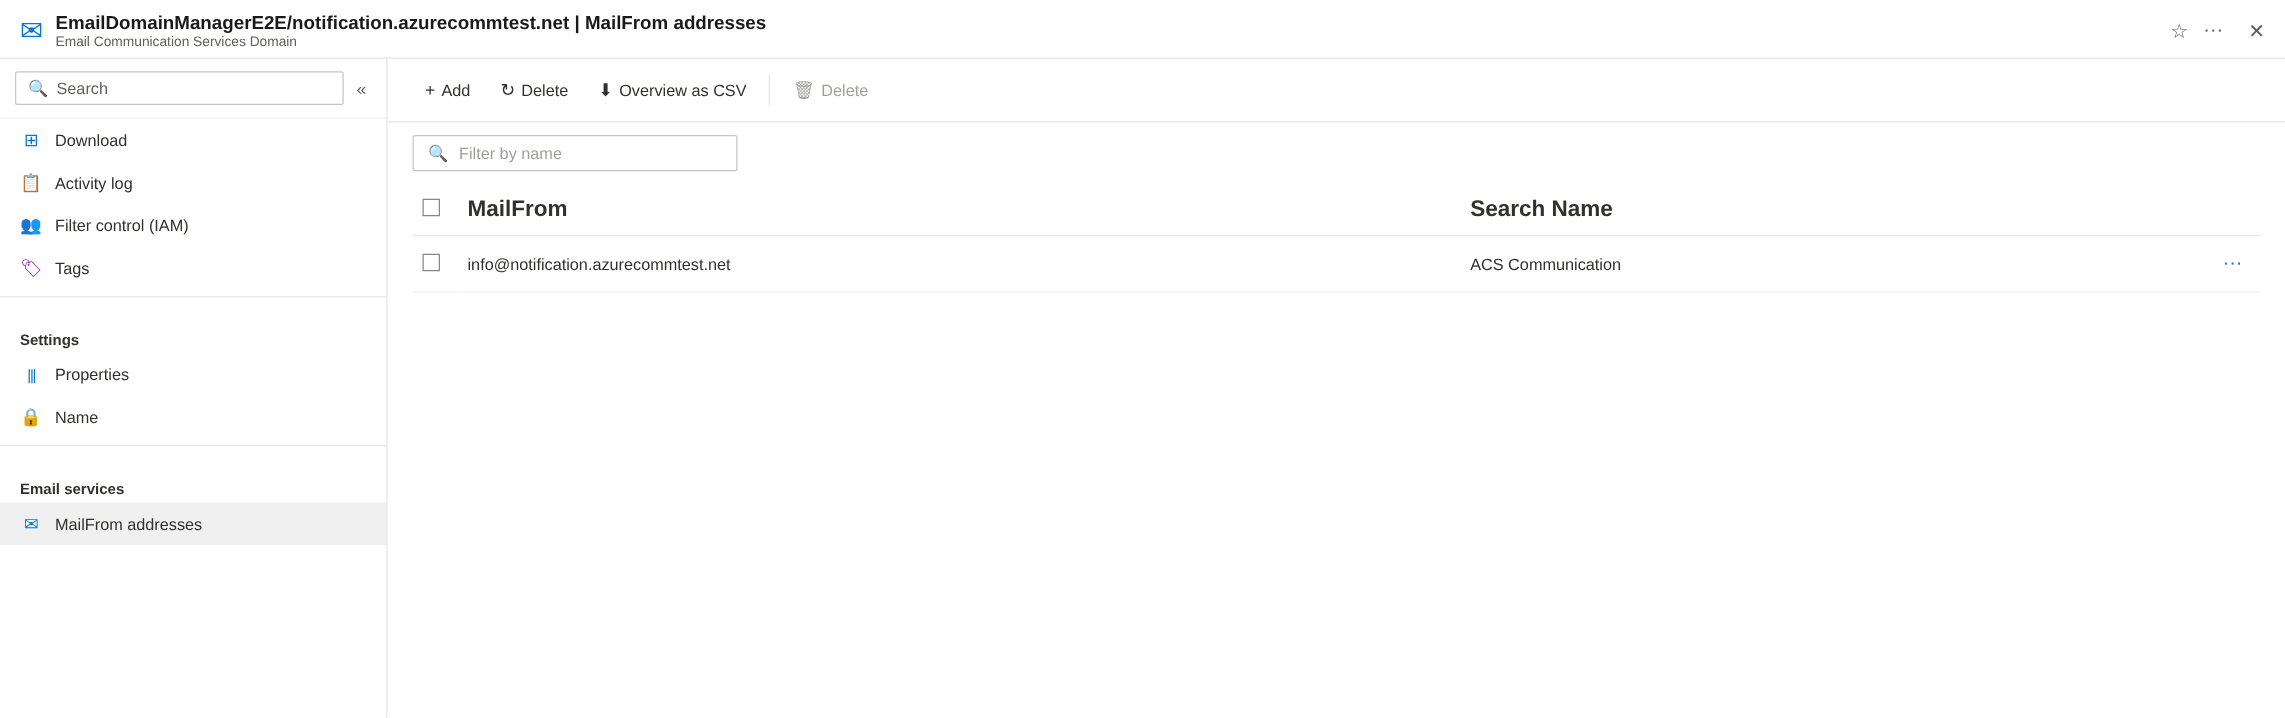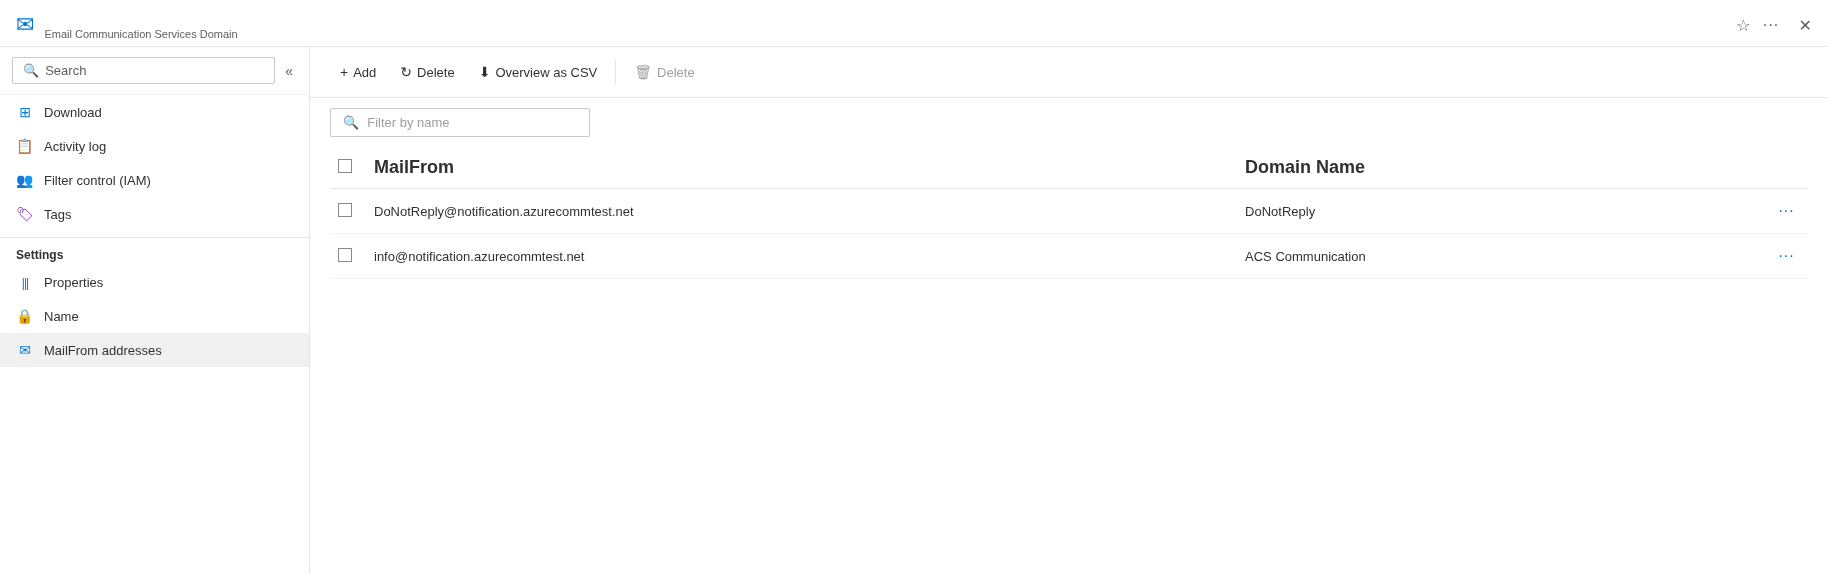--- a/index.html
+++ b/index.html
@@ -96,6 +96,11 @@
 <div class="title-bar">
   <span class="title-icon">✉</span>
   <div>
+    <div class="title-main">
+      <span>EmailDomainManagerE2E/notification.azurecommtest.net</span>
+      <span> | </span>
+      <span>MailFrom addresses</span>
+    </div>
     <div class="title-sub">Email Communication Services Domain</div>
   </div>
   <div class="title-actions">

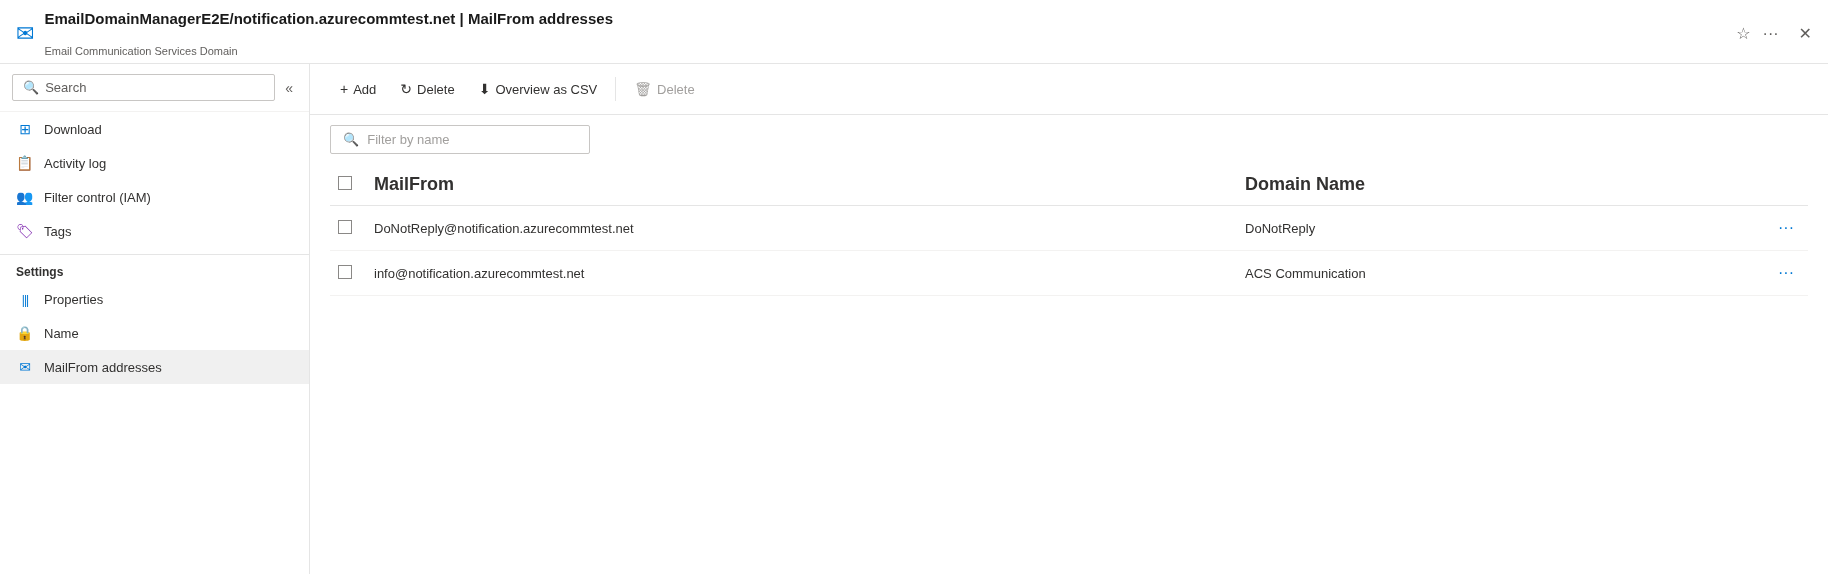--- a/index.html
+++ b/index.html
@@ -11,7 +11,7 @@
     }
     .title-icon { color: #0078d4; font-size: 22px; margin-right: 10px; }
     .title-main { font-size: 15px; font-weight: 600; color: #1a1a1a; }
-    .title-sub { font-size: 11px; color: #605e5c; margin-top: 18px; }
+    .title-sub { font-size: 11px; color: #605e5c; margin-top: 1px; }
     .title-actions { margin-left: auto; display: flex; align-items: center; gap: 12px; }
     .title-actions span { font-size: 16px; color: #605e5c; cursor: pointer; }
     .close-btn { font-size: 16px; color: #605e5c; cursor: pointer; margin-left: 8px; }

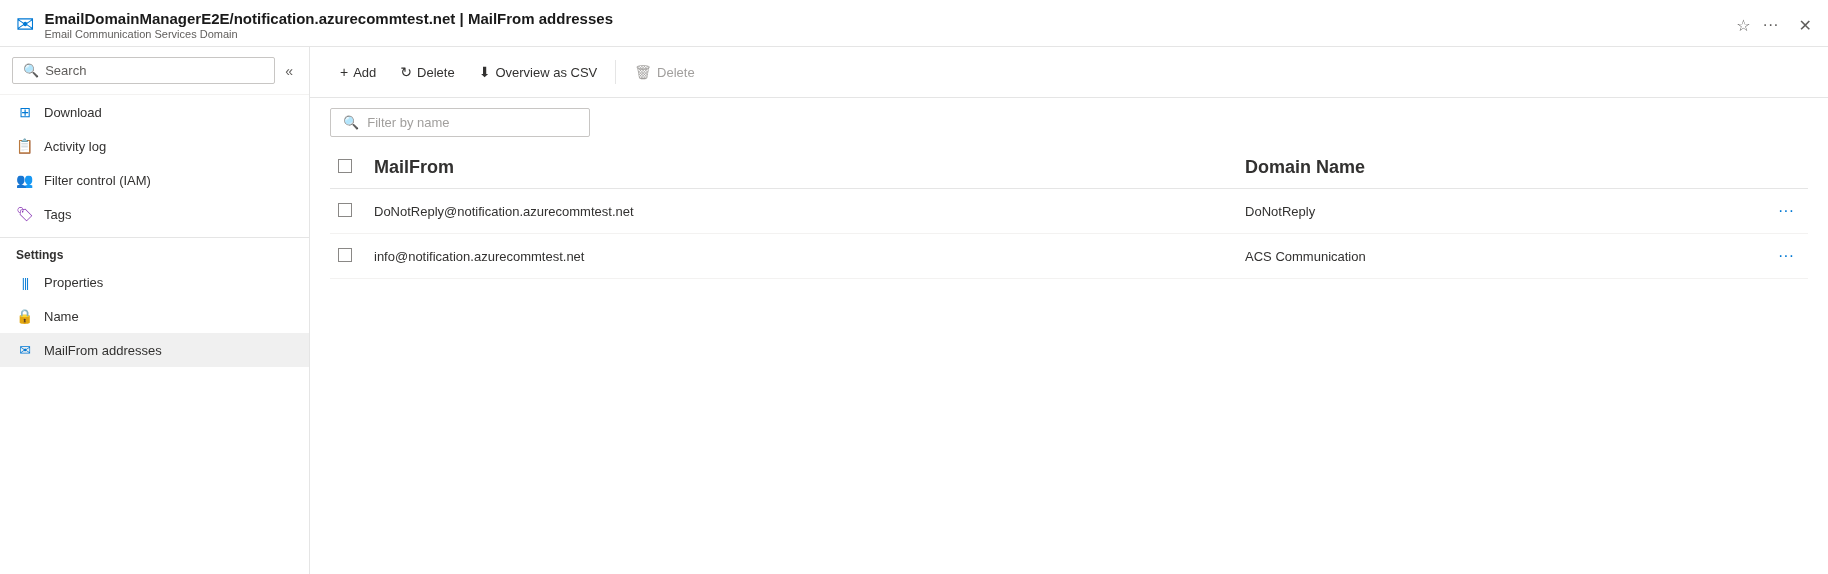--- a/index.html
+++ b/index.html
@@ -193,7 +193,7 @@
               <span class="checkbox"></span>
             </th>
             <th>MailFrom</th>
-            <th>Domain Name</th>
+            <th>Search Name</th>
             <th></th>
           </tr>
         </thead>

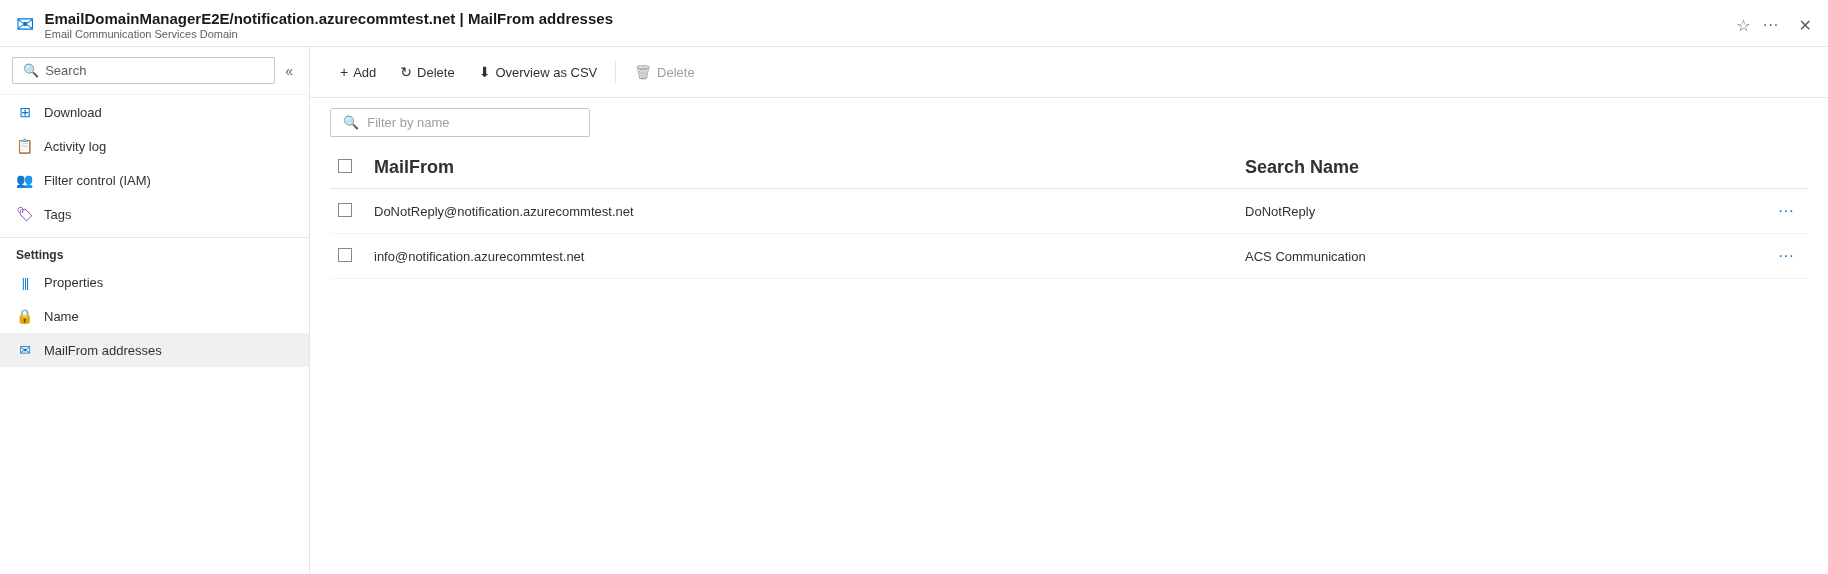--- a/index.html
+++ b/index.html
@@ -202,16 +202,6 @@
             <td class="check-col">
               <span class="checkbox"></span>
             </td>
-            <td>DoNotReply@notification.azurecommtest.net</td>
-            <td>DoNotReply</td>
-            <td>
-              <span class="more-btn">···</span>
-            </td>
-          </tr>
-          <tr>
-            <td class="check-col">
-              <span class="checkbox"></span>
-            </td>
             <td>info@notification.azurecommtest.net</td>
             <td>ACS Communication</td>
             <td>

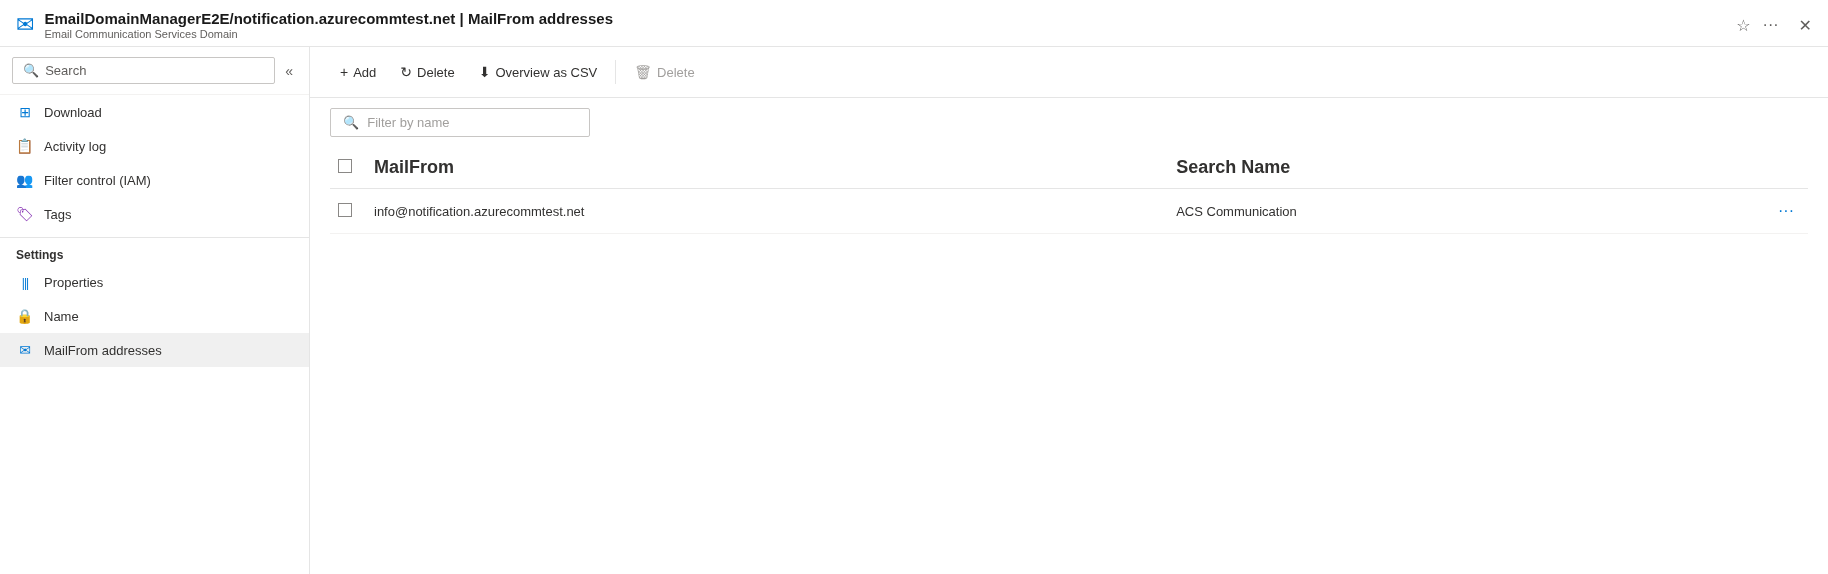--- a/index.html
+++ b/index.html
@@ -44,7 +44,7 @@
     .nav-icon.purple { color: #7719aa; }
 
     .section-label {
-      padding: 10px 16px 4px 16px; font-size: 12px; font-weight: 600;
+      padding: 27px 16px 4px 16px; font-size: 12px; font-weight: 600;
       color: #323130; border-top: 1px solid #e5e5e5; margin-top: 6px;
     }
 

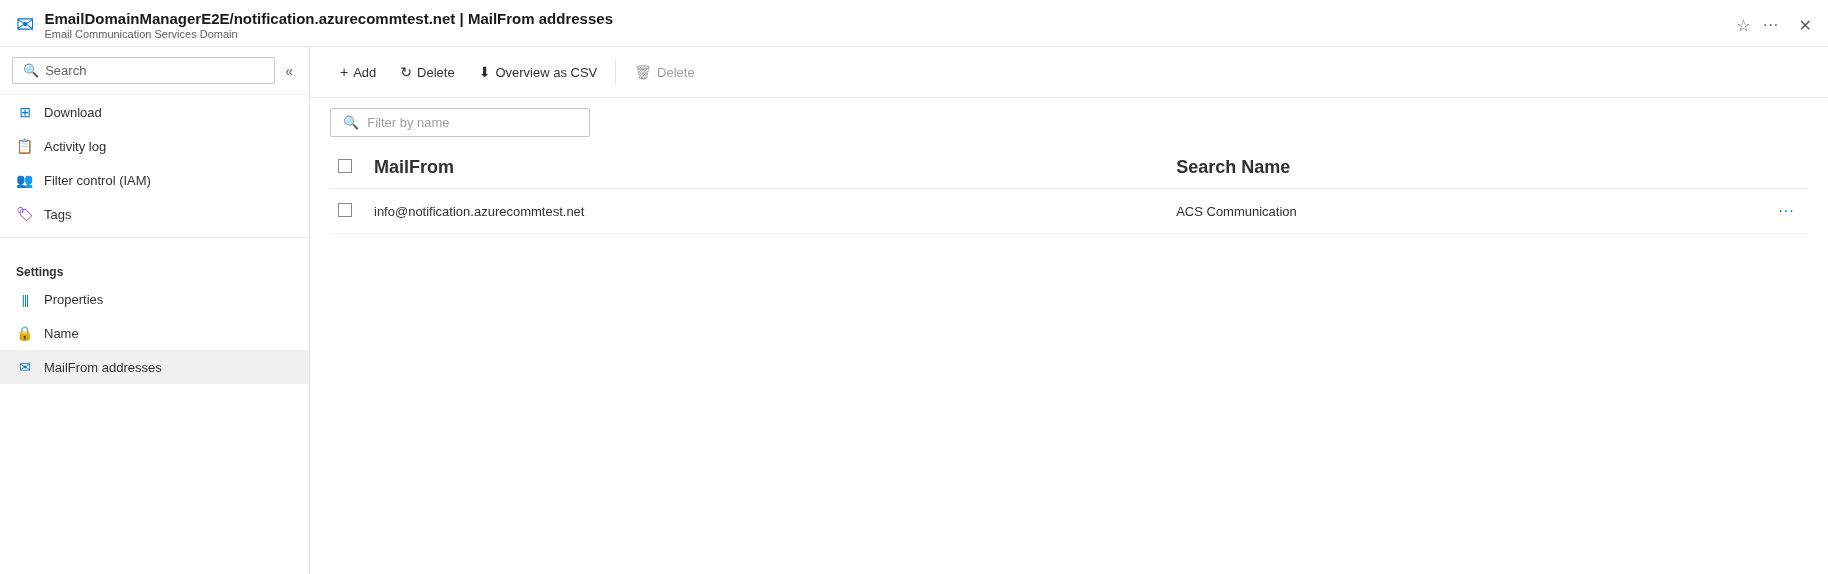--- a/index.html
+++ b/index.html
@@ -149,6 +149,7 @@
       <span>Name</span>
     </div>
 
+    <div class="section-label">Email services</div>
 
     <div class="nav-item active">
       <span class="nav-icon blue">✉</span>

